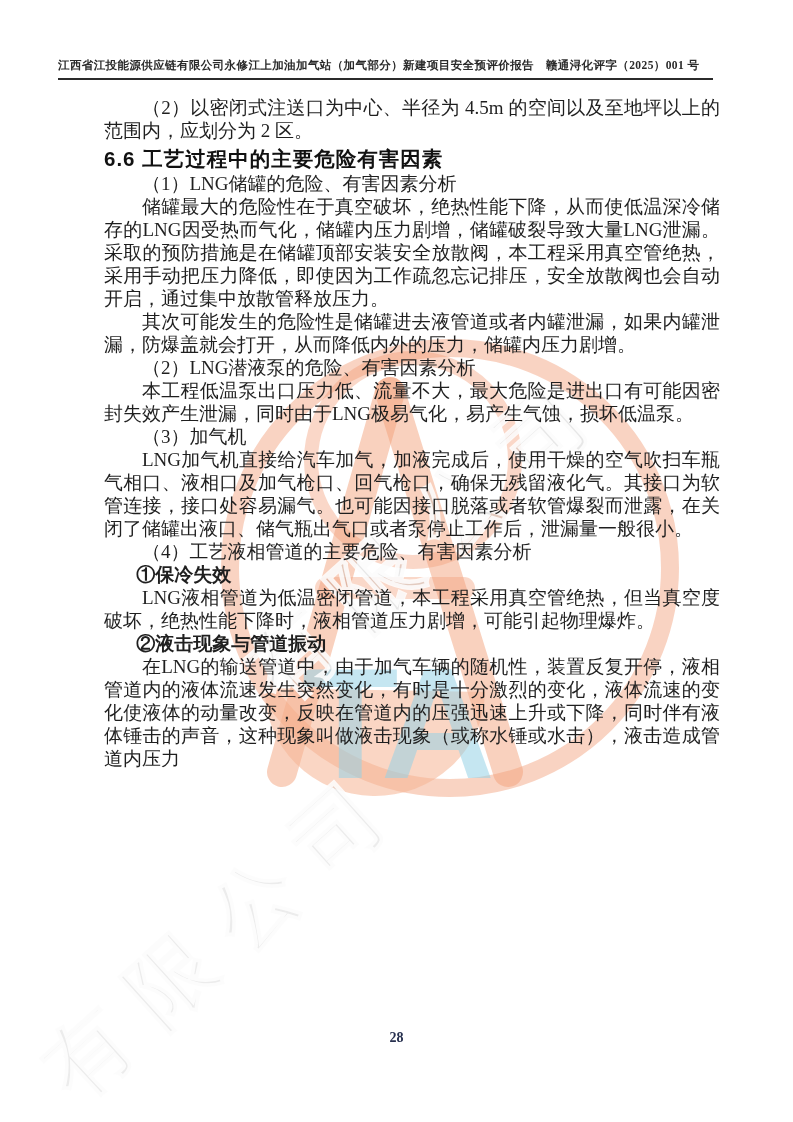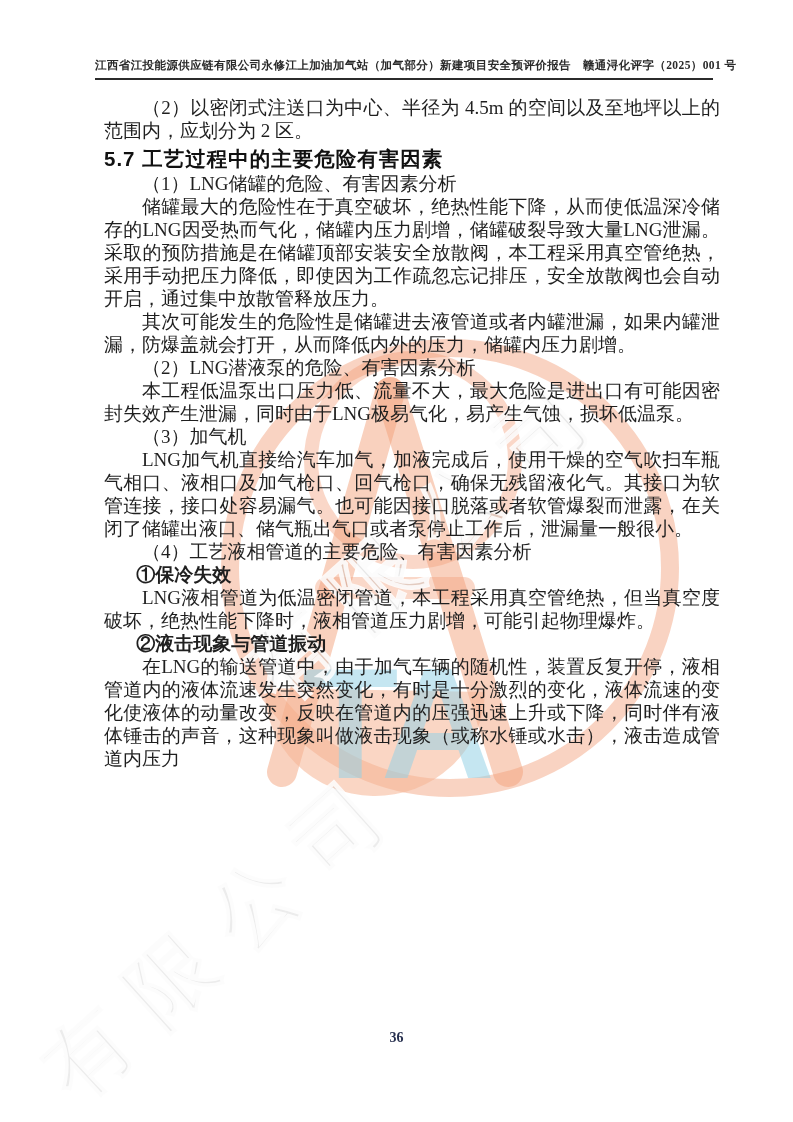--- a/index.html
+++ b/index.html
@@ -33,7 +33,7 @@
   
   .content{position:relative;z-index:1;}
   .header{
-    margin:58px 80px 0 95px;
+    margin:58px 80px 0 58px;
     padding-bottom:5px;
     border-bottom:2px solid #2b2b2b;
     font-size:11.5px;

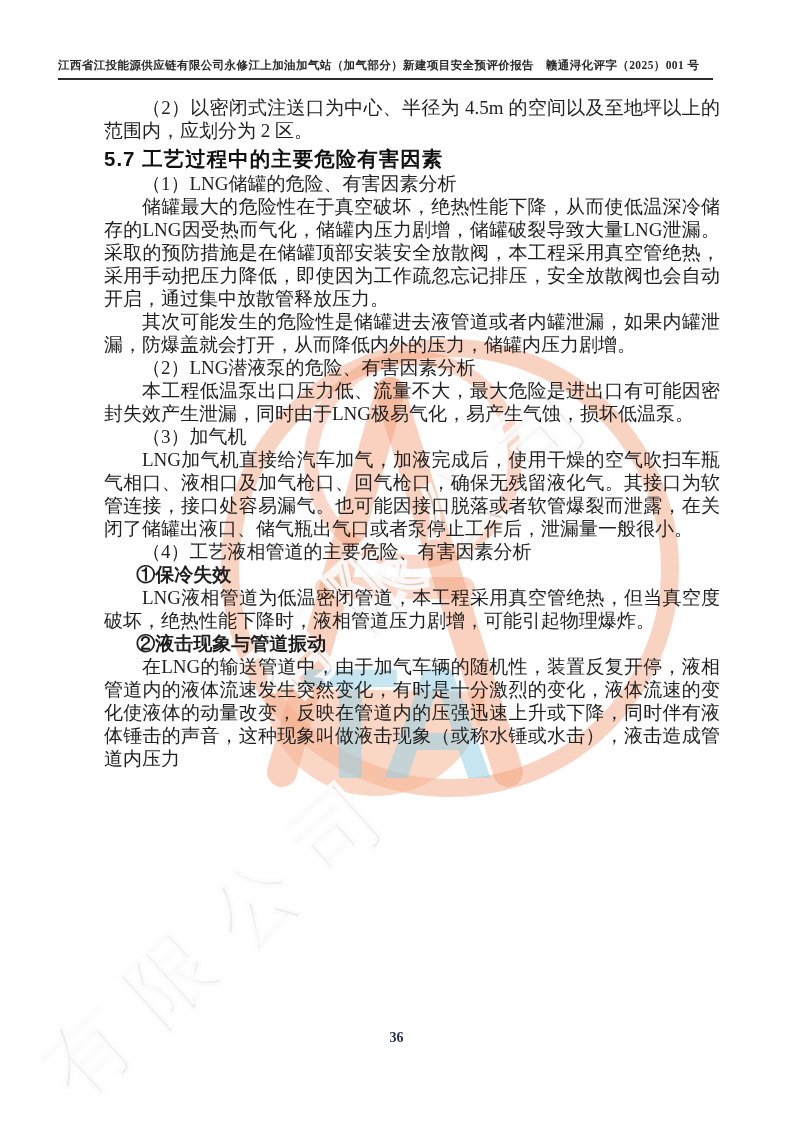--- a/index.html
+++ b/index.html
@@ -99,7 +99,7 @@
     <div class="header">江西省江投能源供应链有限公司永修江上加油加气站（加气部分）新建项目安全预评价报告　赣通浔化评字（2025）001 号</div>
     <div class="body-text" id="doc-body">
         <p class="blk para">（2）以密闭式注送口为中心、半径为 4.5m 的空间以及至地坪以上的范围内，应划分为 2 区。</p>
-        <p class="blk heading">5.7 工艺过程中的主要危险有害因素</p>
+        <p class="blk heading">6.6 工艺过程中的主要危险有害因素</p>
         <p class="blk sub">（1）LNG储罐的危险、有害因素分析</p>
         <p class="blk para">储罐最大的危险性在于真空破坏，绝热性能下降，从而使低温深冷储存的LNG因受热而气化，储罐内压力剧增，储罐破裂导致大量LNG泄漏。采取的预防措施是在储罐顶部安装安全放散阀，本工程采用真空管绝热，采用手动把压力降低，即使因为工作疏忽忘记排压，安全放散阀也会自动开启，通过集中放散管释放压力。</p>
         <p class="blk para">其次可能发生的危险性是储罐进去液管道或者内罐泄漏，如果内罐泄漏，防爆盖就会打开，从而降低内外的压力，储罐内压力剧增。</p>

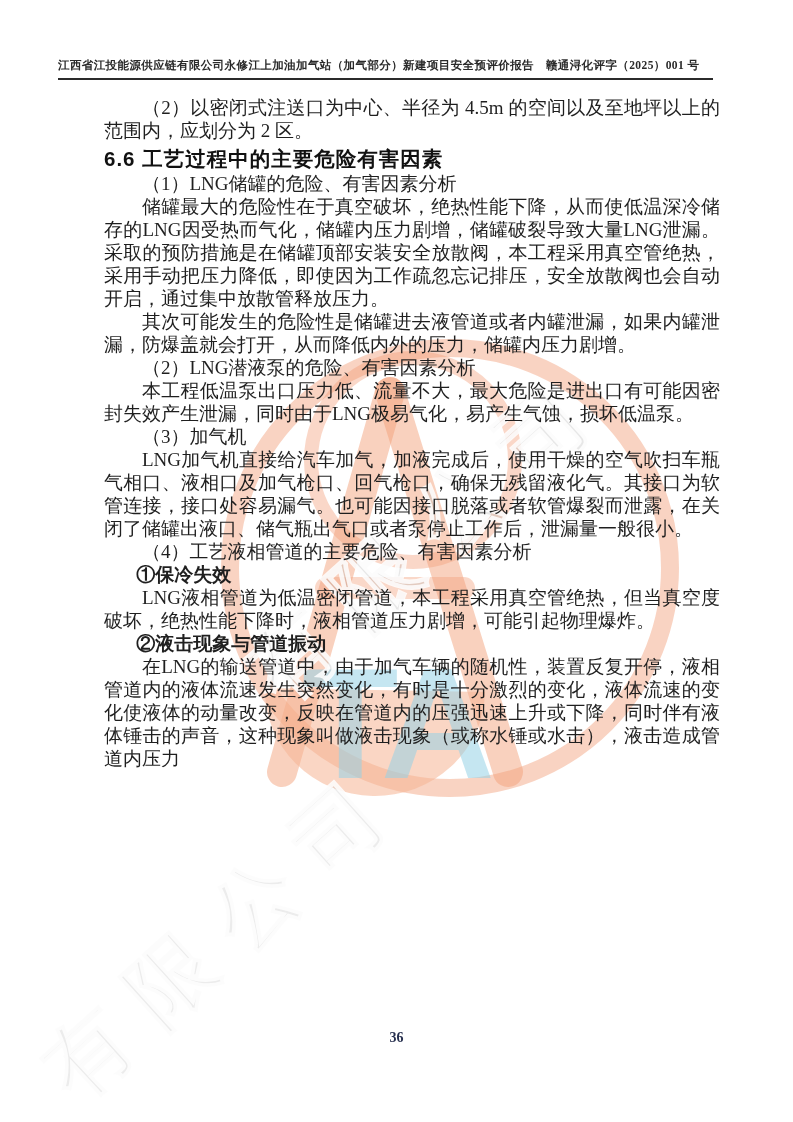--- a/index.html
+++ b/index.html
@@ -115,7 +115,7 @@
       </div>
   </div>
 
-  <div class="footer">36</div>
+  <div class="footer">28</div>
 </div>
 
 </body></html>

